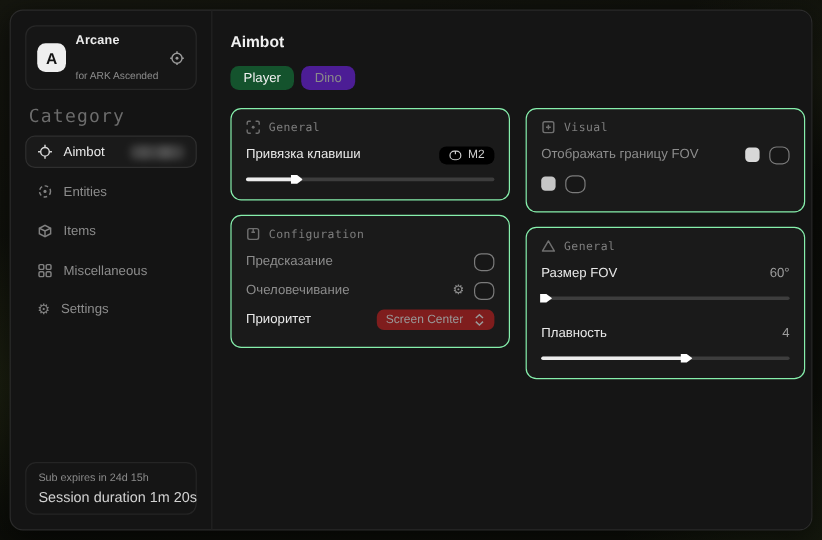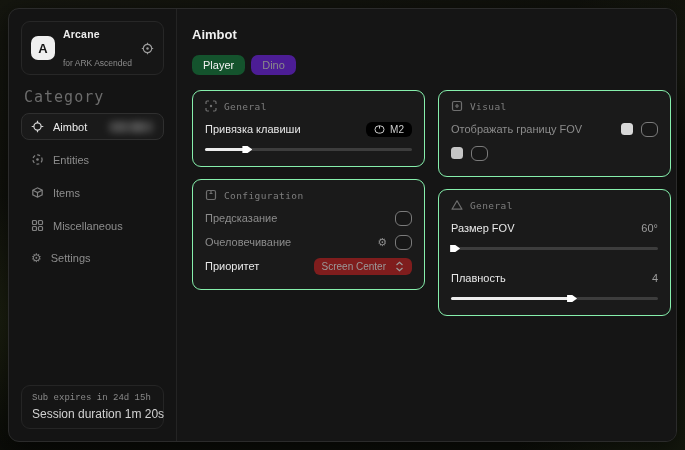--- a/index.html
+++ b/index.html
@@ -54,7 +54,7 @@
     background:#151515;
   }
   .sub-expires {
-    font-family:Liberation Mono, monospace; font-size:9px; color:#8a8a8a; white-space:nowrap;
+    font-family:Liberation Sans, sans-serif; font-size:9px; color:#8a8a8a; white-space:nowrap;
   }
   .session { font-size:12px; font-weight:normal; color:#d2d2d2; margin-top:4px; white-space:nowrap; }
   

